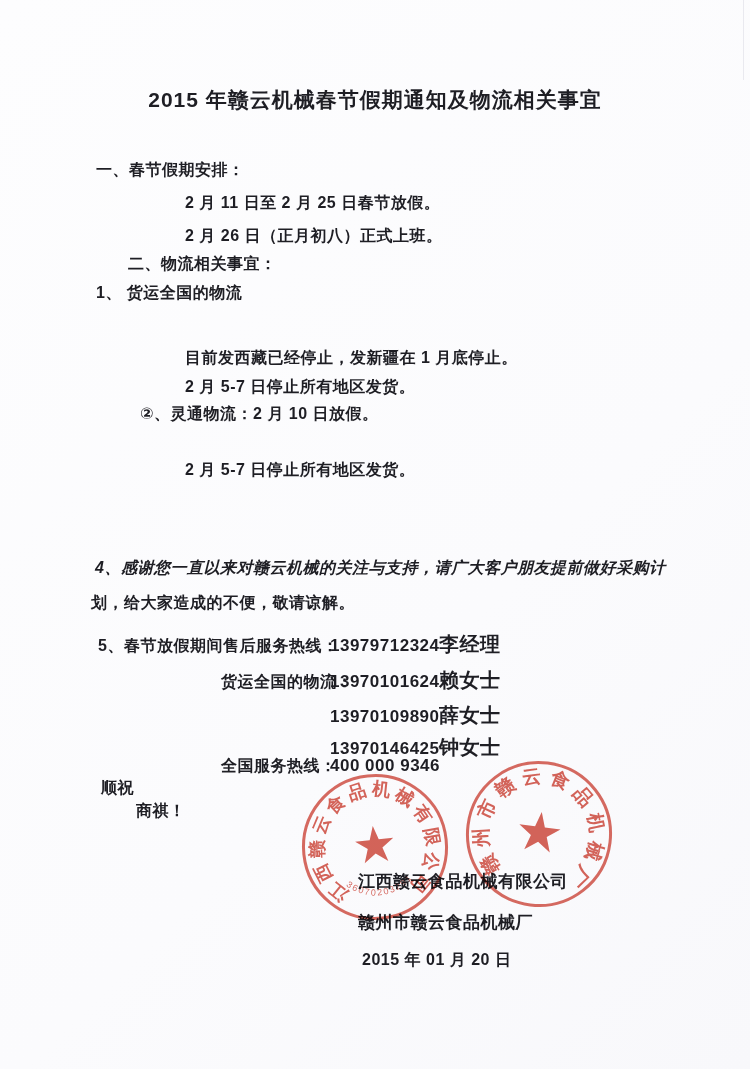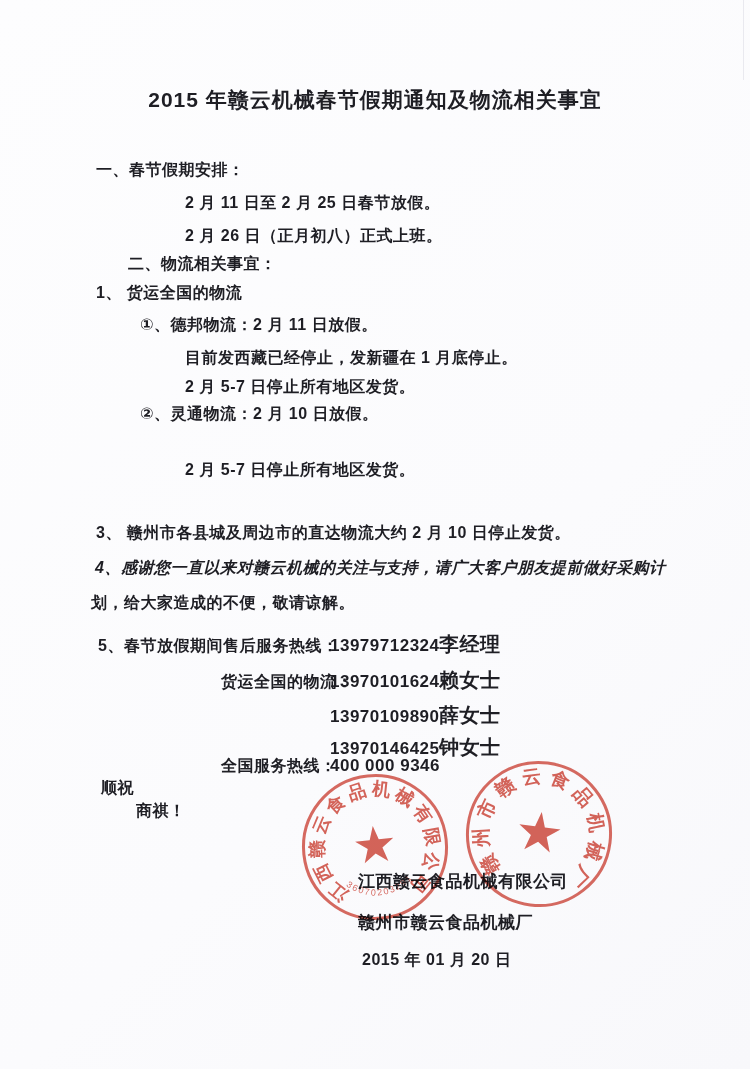--- a/index.html
+++ b/index.html
@@ -64,7 +64,6 @@
 
   <div class="line bold-head" style="left:88px; top:254px;margin-left:40px;">二、物流相关事宜：</div>
   <div class="line" style="left:96px; top:283px;">1、 货运全国的物流</div>
-  <div class="line" style="left:140px; top:315px;">①、德邦物流：2 月 11 日放假。</div>
   <div class="line" style="left:185px; top:348px;">目前发西藏已经停止，发新疆在 1 月底停止。</div>
   <div class="line" style="left:185px; top:377px;">2 月 5-7 日停止所有地区发货。</div>
   <div class="line" style="left:140px; top:404px;">②、灵通物流：2 月 10 日放假。</div>

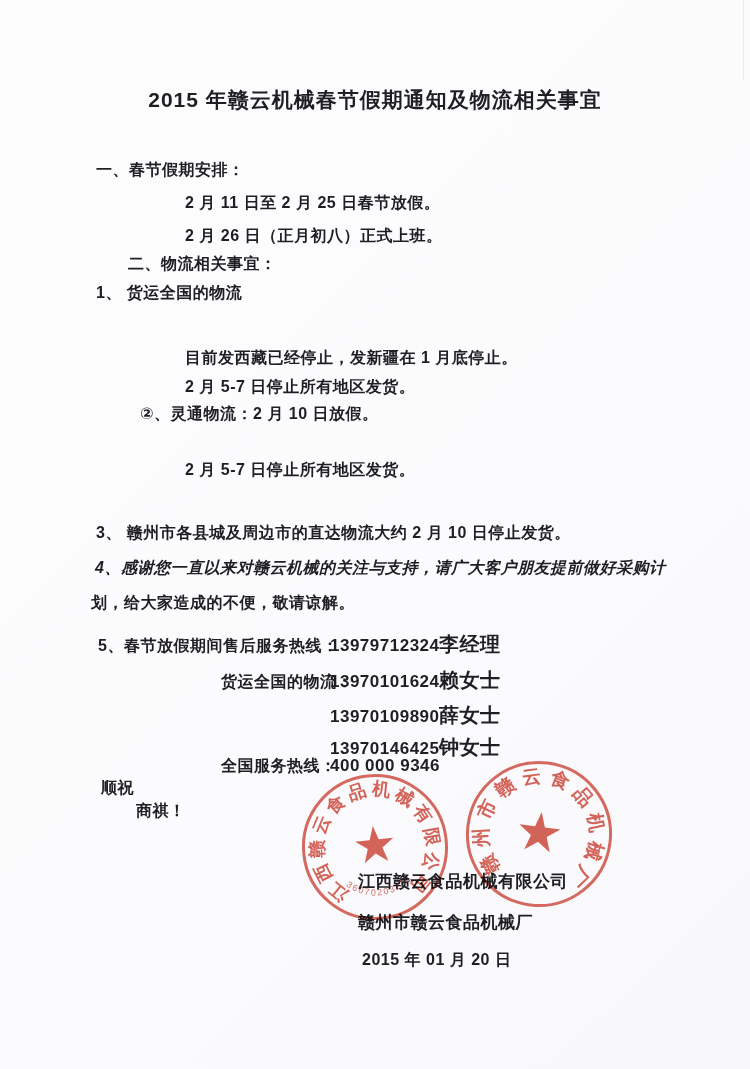--- a/index.html
+++ b/index.html
@@ -68,7 +68,6 @@
   <div class="line" style="left:185px; top:377px;">2 月 5-7 日停止所有地区发货。</div>
   <div class="line" style="left:140px; top:404px;">②、灵通物流：2 月 10 日放假。</div>
   <div class="line" style="left:185px; top:460px;">2 月 5-7 日停止所有地区发货。</div>
-  <div class="line" style="left:96px; top:523px;">3、 赣州市各县城及周边市的直达物流大约 2 月 10 日停止发货。</div>
   <div class="line" style="left:95px; top:558px;font-style:italic;">4、感谢您一直以来对赣云机械的关注与支持，请广大客户朋友提前做好采购计</div>
   <div class="line" style="left:91px; top:593px;">划，给大家造成的不便，敬请谅解。</div>
 

